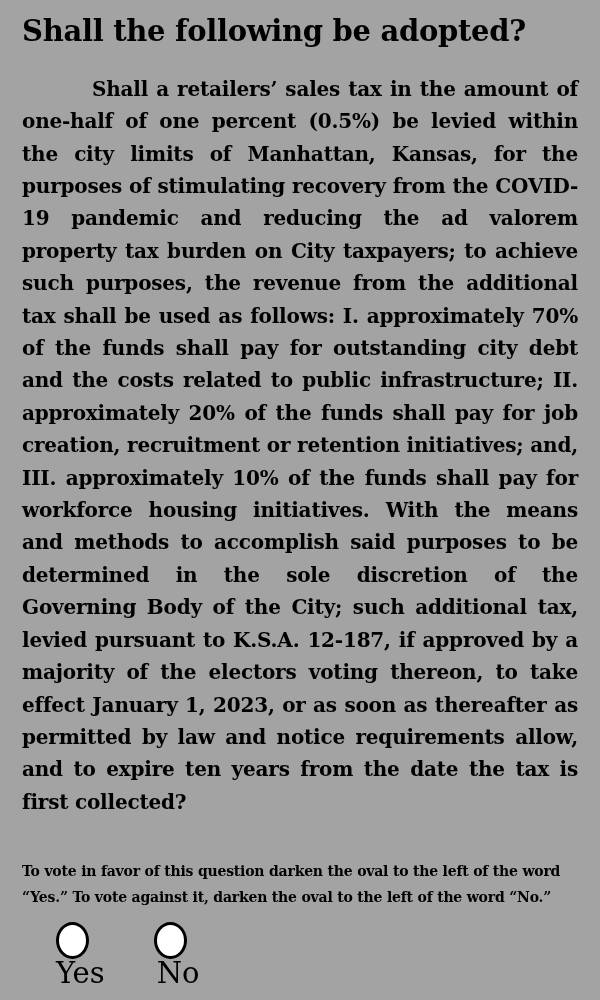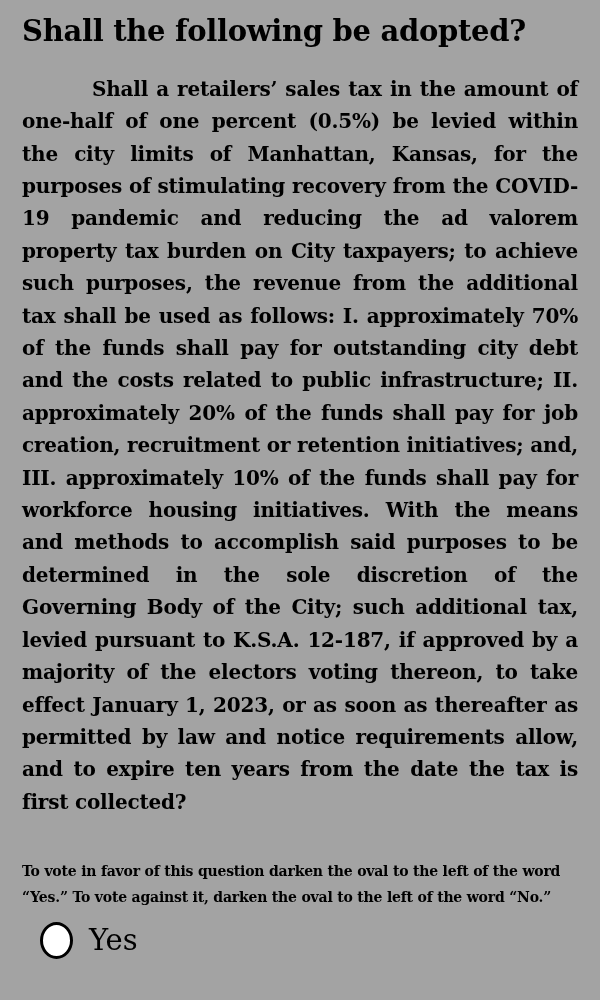--- a/index.html
+++ b/index.html
@@ -54,6 +54,7 @@
     display: flex;
     align-items: center;
     cursor: pointer;
+    flex-direction: column;
   }
   .option + .option {
     margin-left: 36px;

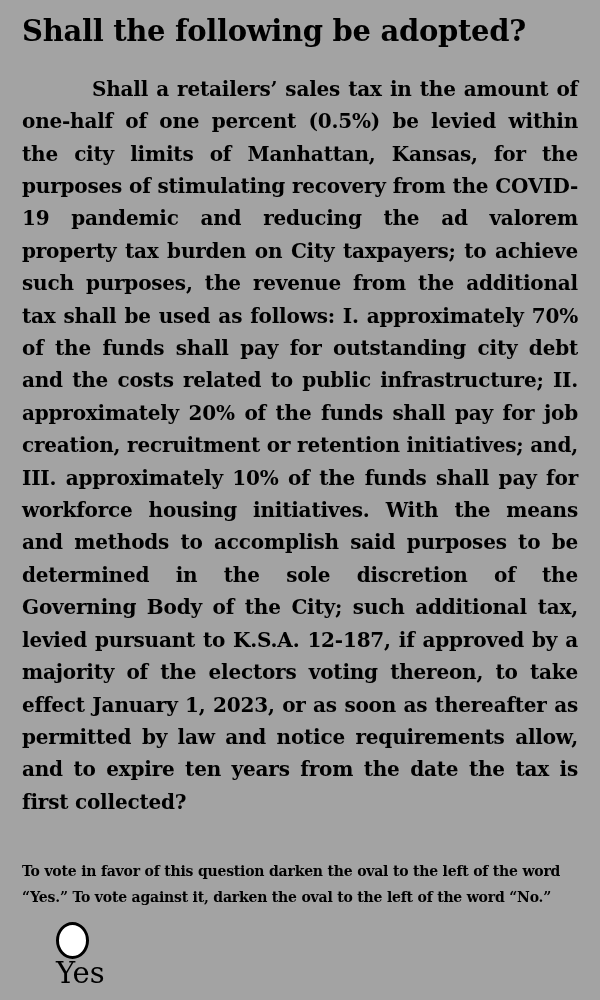--- a/index.html
+++ b/index.html
@@ -93,6 +93,10 @@
       <span class="option-label">Yes</span>
     </div>
 
+    <div class="option">
+      <span class="oval"></span>
+      <span class="option-label">No</span>
+    </div>
 
   </div>
 

